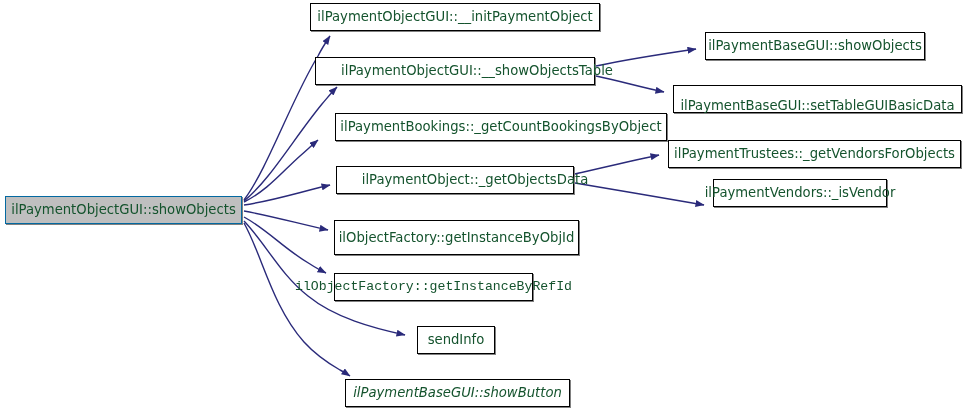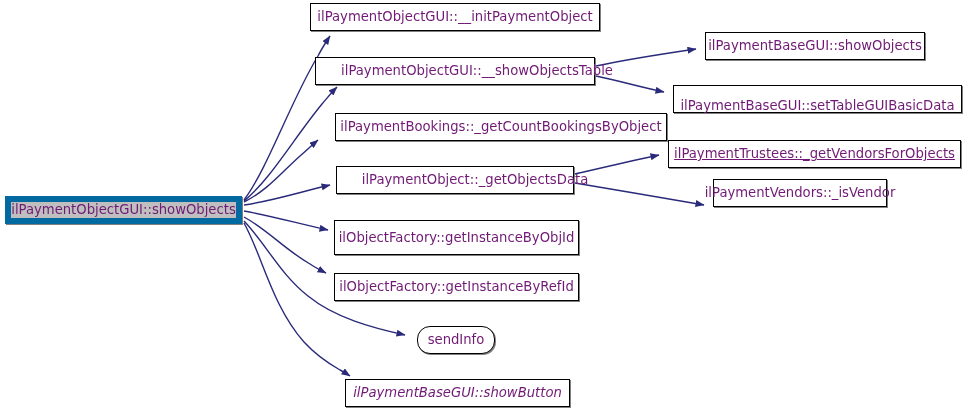--- a/index.html
+++ b/index.html
@@ -35,7 +35,7 @@
     border: 1px solid #000000;
     font-size: 13.2px;
     line-height: 1;
-    color: #701a75;
+    color: #14532d;
     white-space: nowrap;
     letter-spacing: 0px;
   }

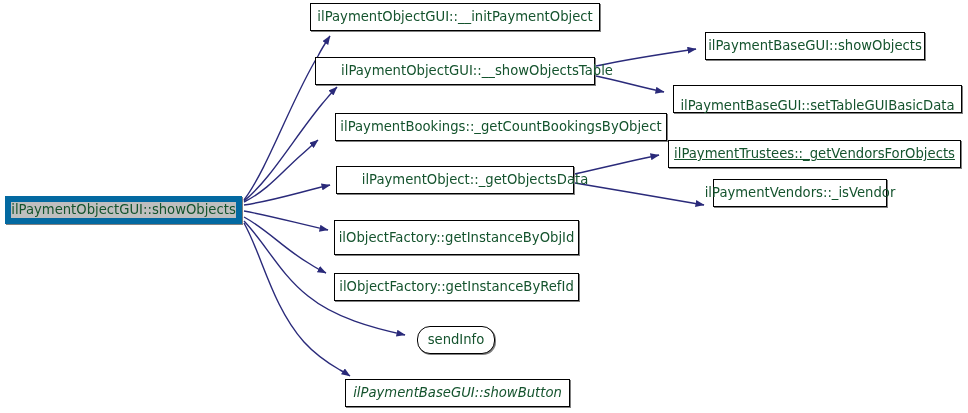--- a/index.html
+++ b/index.html
@@ -111,7 +111,7 @@
       <div class="node shadow" style="left: 673px; top: 85px; width: 289px; height: 28px; align-items: flex-end;">
         <span class="node-label">ilPaymentBaseGUI::setTableGUIBasicData</span>
       </div>
-      <div class="node shadow" style="left: 668px; top: 140px; width: 293px; height: 28px; text-decoration: underline;">
+      <div class="node shadow" style="left: 668px; top: 140px; width: 293px; height: 28px;">
         <span class="node-label">ilPaymentTrustees::_getVendorsForObjects</span>
       </div>
       <div class="node shadow" style="left: 713px; top: 179px; width: 174px; height: 28px;">

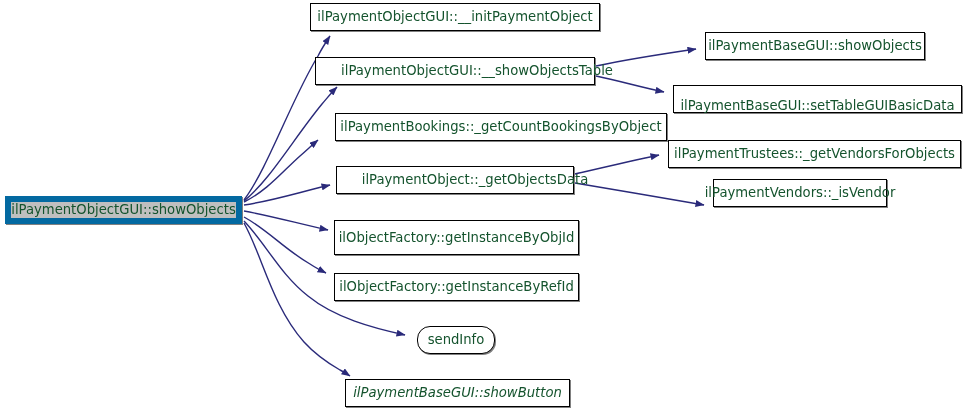--- a/index.html
+++ b/index.html
@@ -41,7 +41,7 @@
   }
   .node.highlight {
     background: #bfbfbf;
-    border: 6px solid #0369a1;
+    border: 1px solid #0369a1;
     box-shadow: 1px 1px 0 0 #808080;
   }
   .node.shadow {

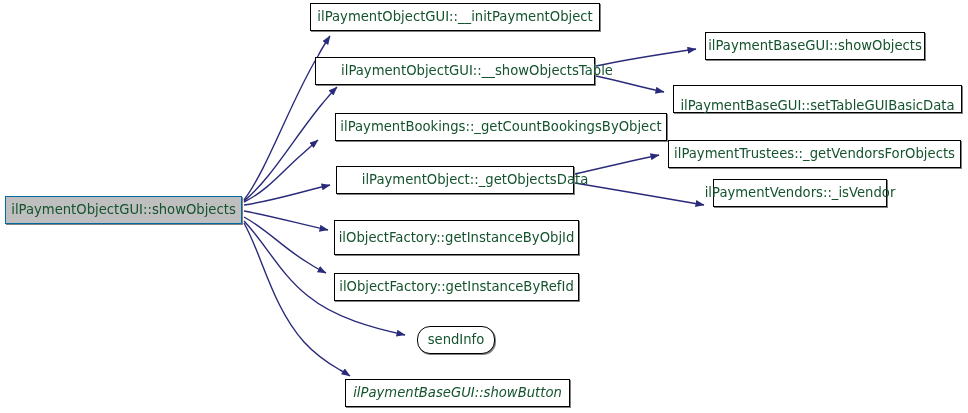--- a/index.html
+++ b/index.html
@@ -96,7 +96,7 @@
       <div class="node shadow" style="left: 334px; top: 220px; width: 245px; height: 35px;">
         <span class="node-label">ilObjectFactory::getInstanceByObjId</span>
       </div>
-      <div class="node shadow" style="left: 334px; top: 273px; width: 245px; height: 28px;">
+      <div class="node shadow" style="left: 334px; top: 273px; width: 199px; height: 28px; font-family: Liberation Mono, monospace;">
         <span class="node-label">ilObjectFactory::getInstanceByRefId</span>
       </div>
       <div class="node shadow" style="left: 417px; top: 326px; width: 78px; height: 28px; border-radius: 13px;">

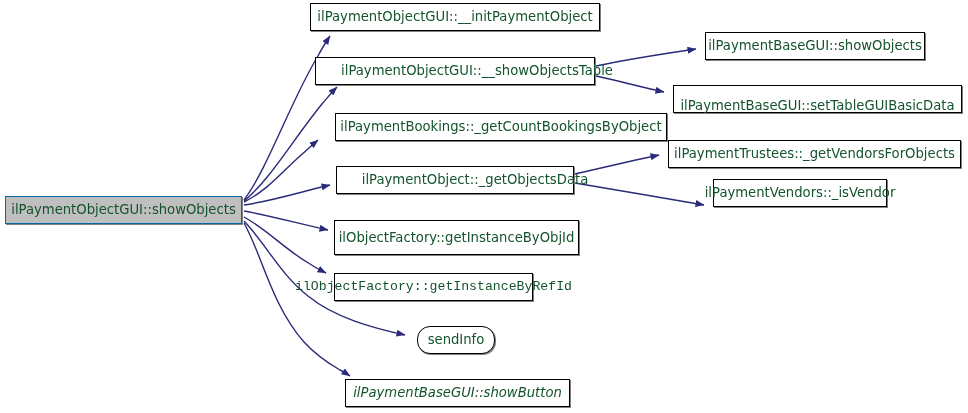--- a/index.html
+++ b/index.html
@@ -99,7 +99,7 @@
       <div class="node shadow" style="left: 334px; top: 273px; width: 199px; height: 28px; font-family: Liberation Mono, monospace;">
         <span class="node-label">ilObjectFactory::getInstanceByRefId</span>
       </div>
-      <div class="node shadow" style="left: 417px; top: 326px; width: 78px; height: 28px; border-radius: 13px;">
+      <div class="node shadow" style="left: 417px; top: 326px; width: 78px; height: 28px;">
         <span class="node-label">sendInfo</span>
       </div>
       <div class="node shadow" style="left: 345px; top: 379px; width: 225px; height: 28px; font-style: italic;">

